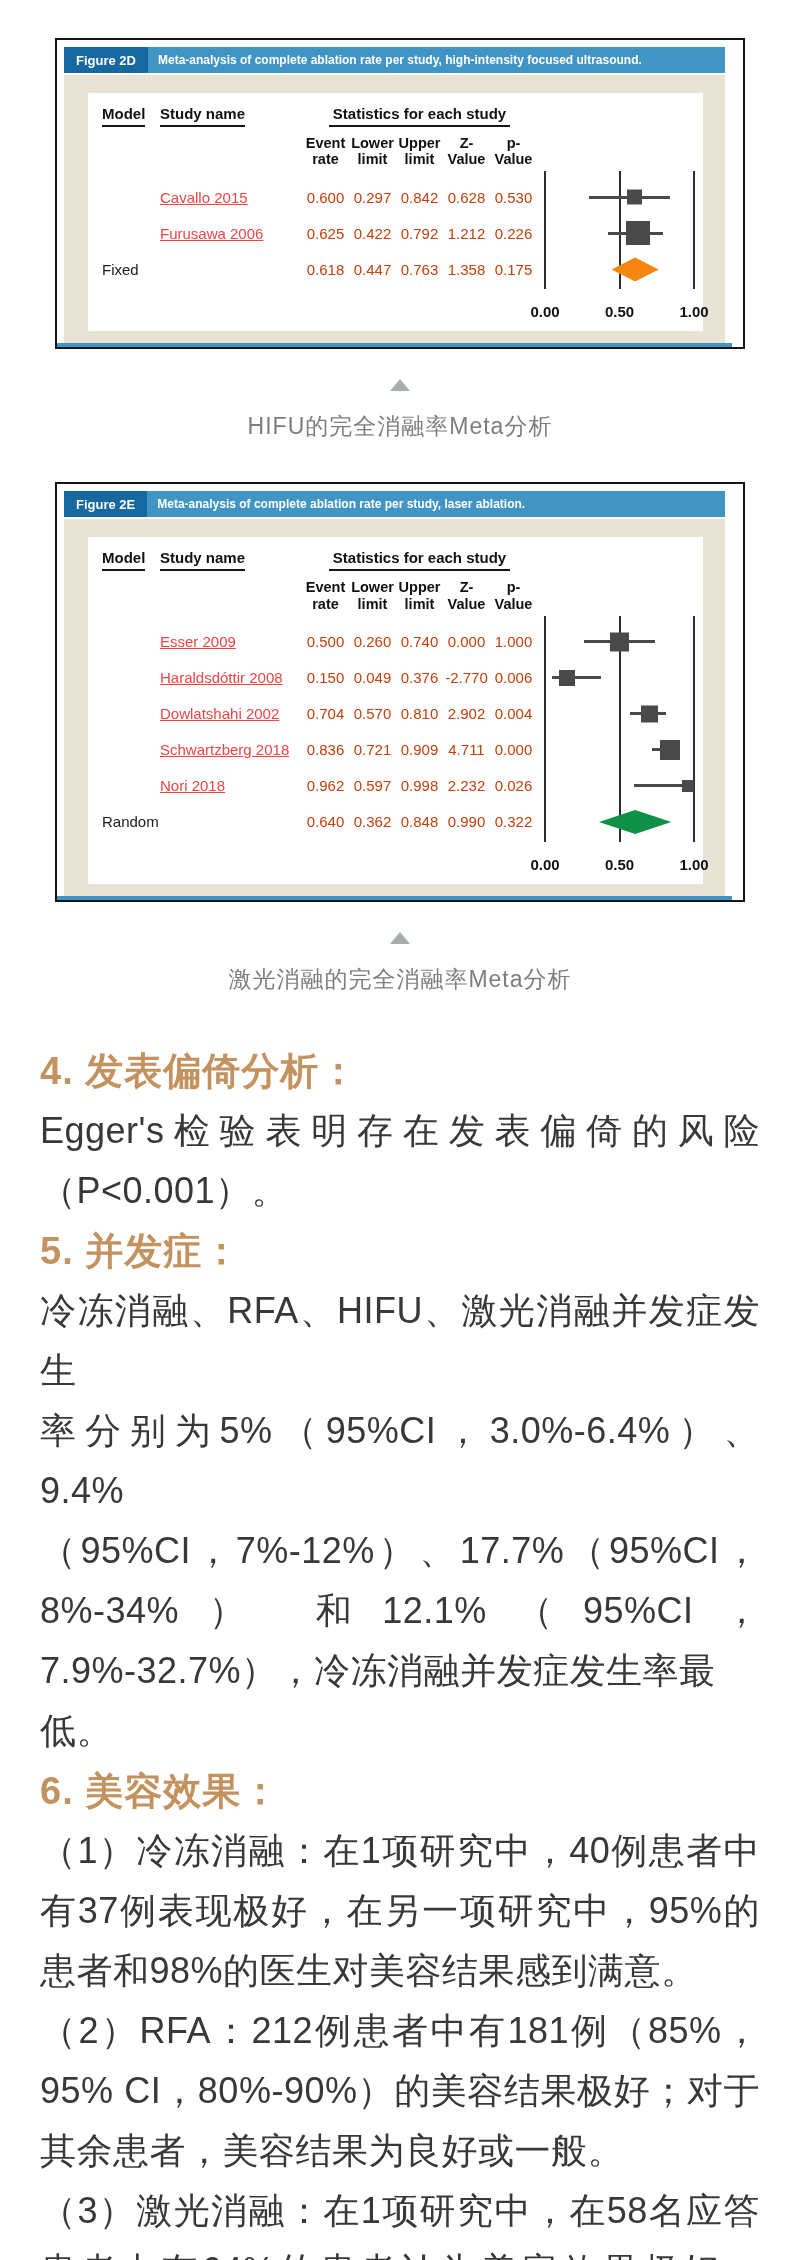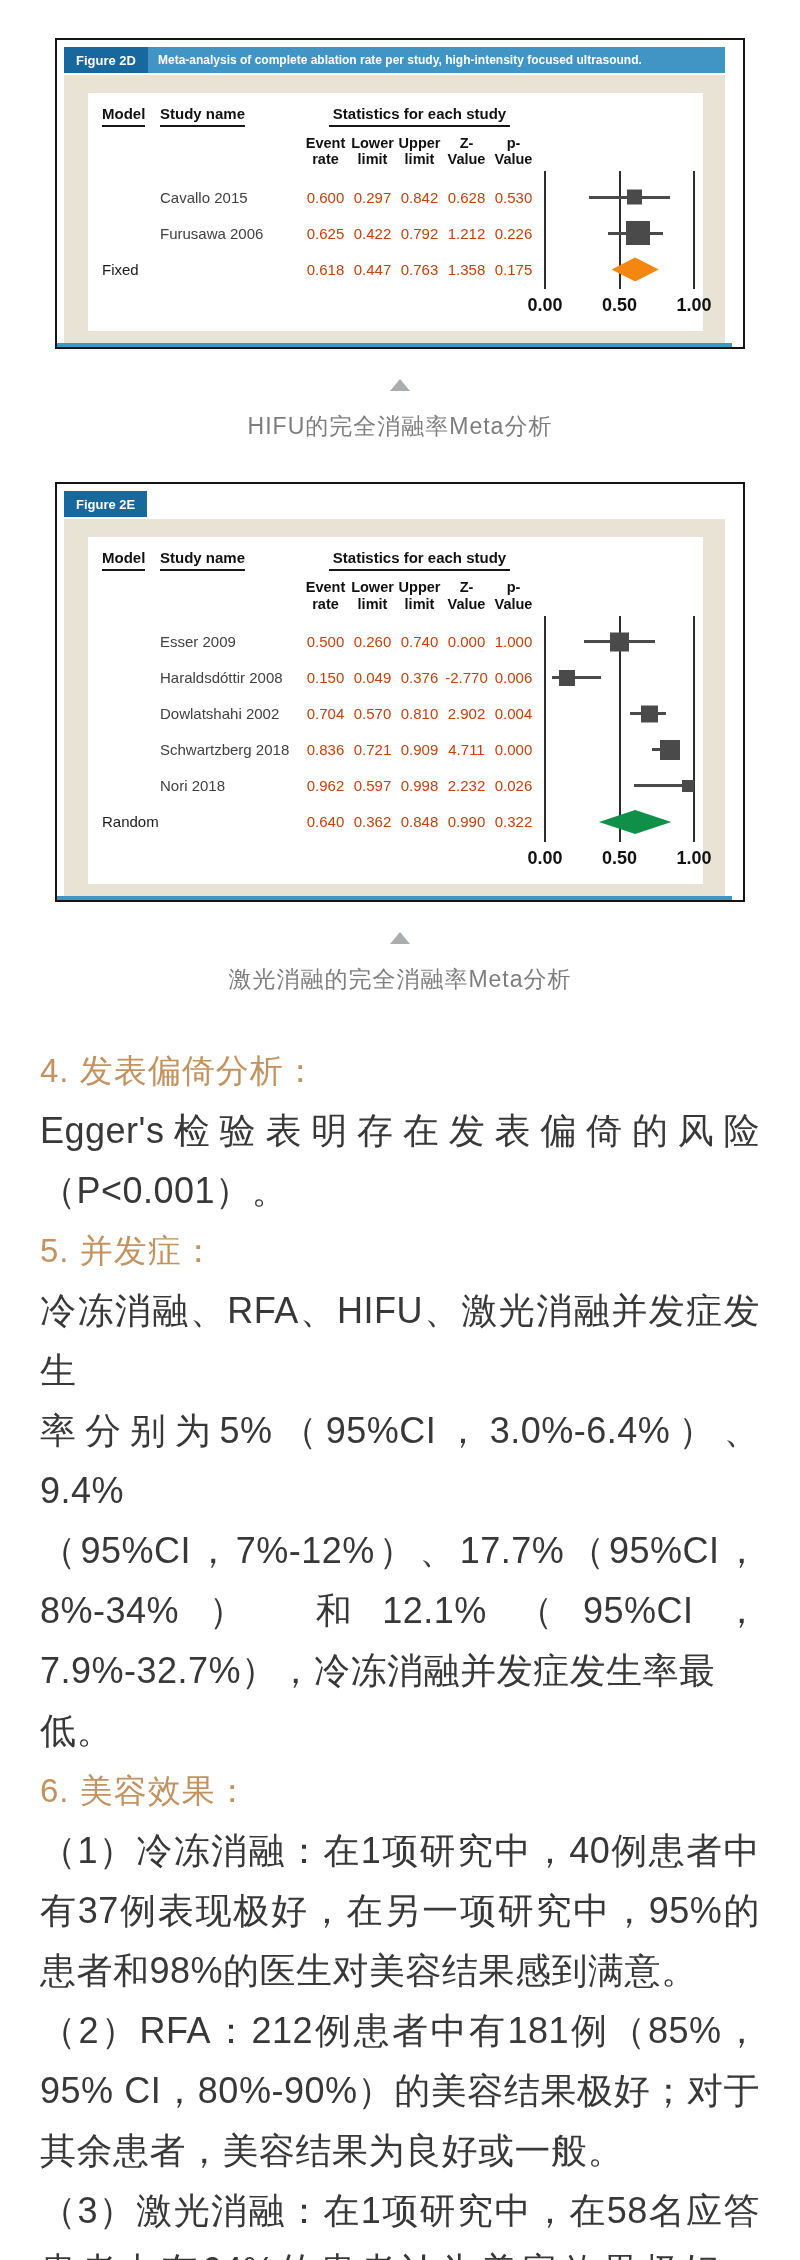--- a/index.html
+++ b/index.html
@@ -29,7 +29,7 @@
   .tbody{position:relative; padding:12px 0 4px 0;}
   .row{height:36px; align-items:center; position:relative; z-index:1;}
   .cmodel{font-size:15px; color:#1a1a1a; justify-self:start;}
-  .cstudy{font-size:15px; color:#404040; justify-self:start; margin-left:2px;}
+  .cstudy{font-size:15px; color:#ef4444; justify-self:start; margin-left:2px;text-decoration:underline;}
   .cval{font-size:15px; color:#c2410c; text-align:center;}
   .plotcell{position:relative; height:100%;}
   .axisoverlay{position:absolute; left:435px; top:4px; bottom:2px; width:165px; z-index:0;}

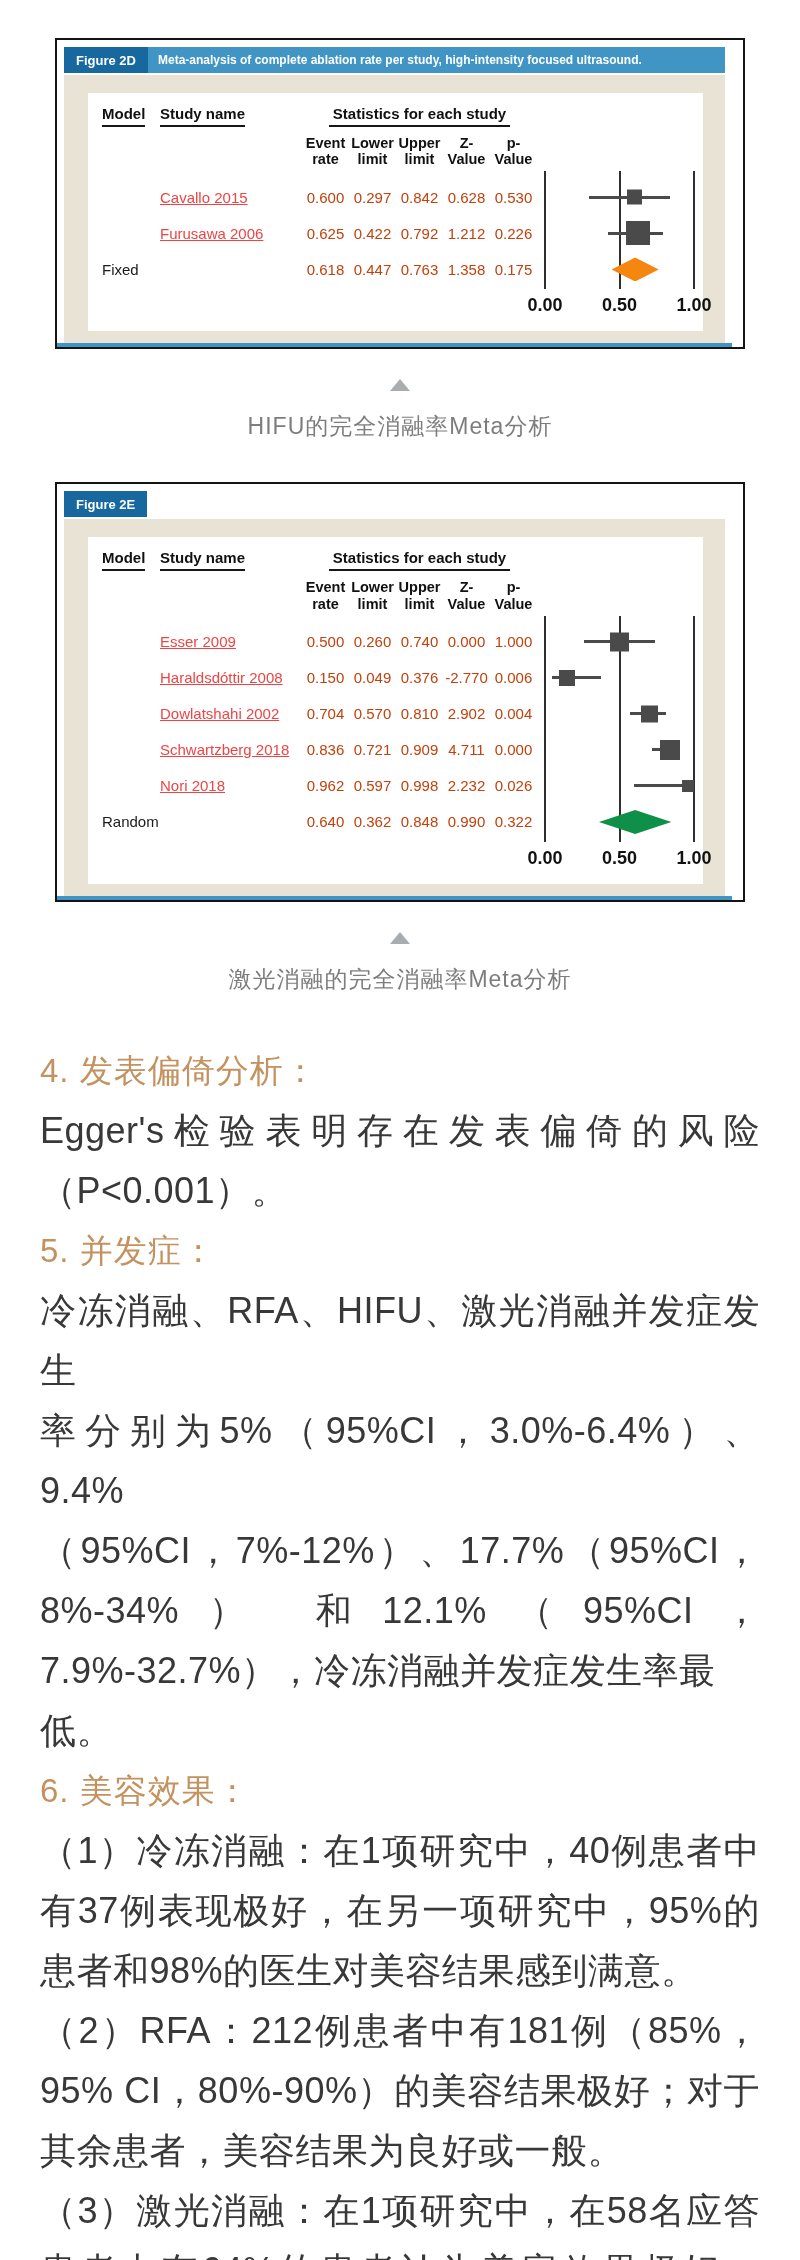--- a/index.html
+++ b/index.html
@@ -38,7 +38,7 @@
   .square{position:absolute; top:50%; transform:translateY(-50%); background:var(--marker);}
   .diamond{position:absolute; top:50%; transform:translateY(-50%); height:24px; clip-path:polygon(0 50%,50% 0,100% 50%,50% 100%);}
   .axisrow{position:relative; height:28px; margin-left:435px; margin-top:4px;}
-  .tick{position:absolute; top:0; transform:translateX(-50%); font-weight:700; font-size:18px; color:#111;}
+  .tick{position:absolute; top:8px; transform:translateX(-50%); font-weight:700; font-size:15px; color:#111;}
   .bluebar{height:4px; background:var(--blue); margin:0 -7px; }
 
   

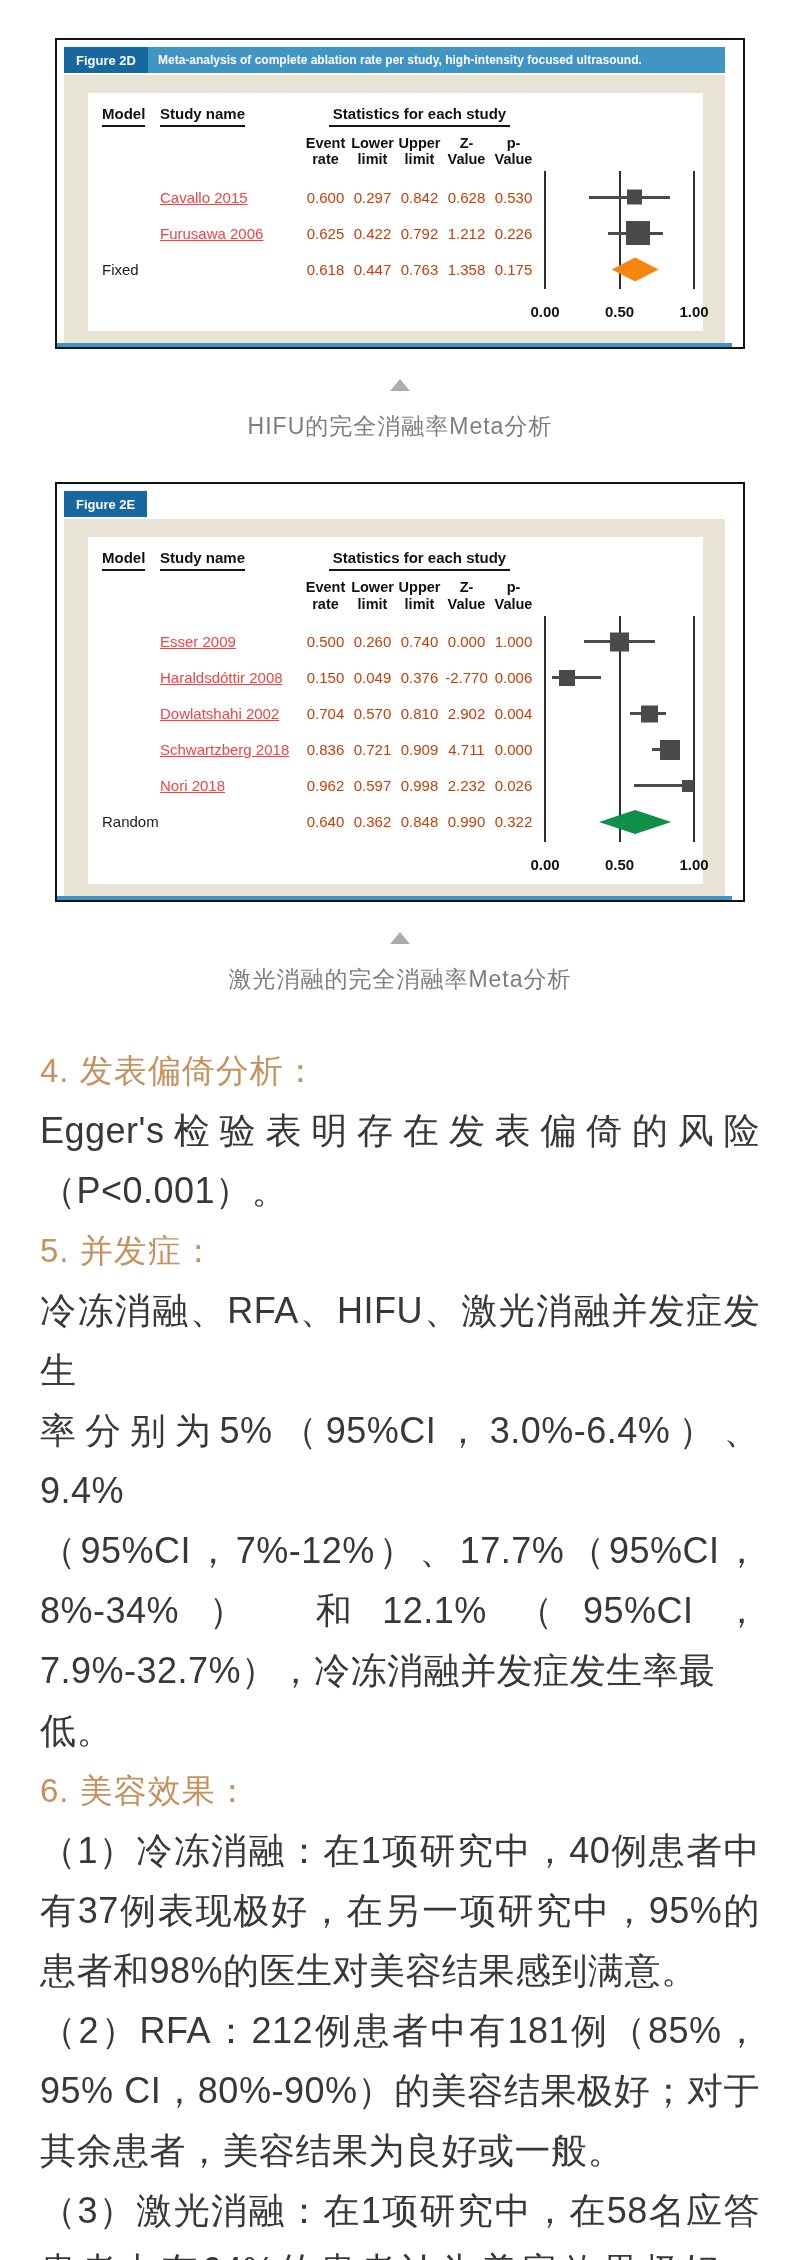--- a/index.html
+++ b/index.html
@@ -156,6 +156,7 @@
   <figure class="figbox">
     <div class="fighead">
       <span class="badge">Figure 2E</span>
+      <span class="figtitle">Meta-analysis of complete ablation rate per study, laser ablation.</span>
     </div>
     <div class="figbody">
       <div class="panel">

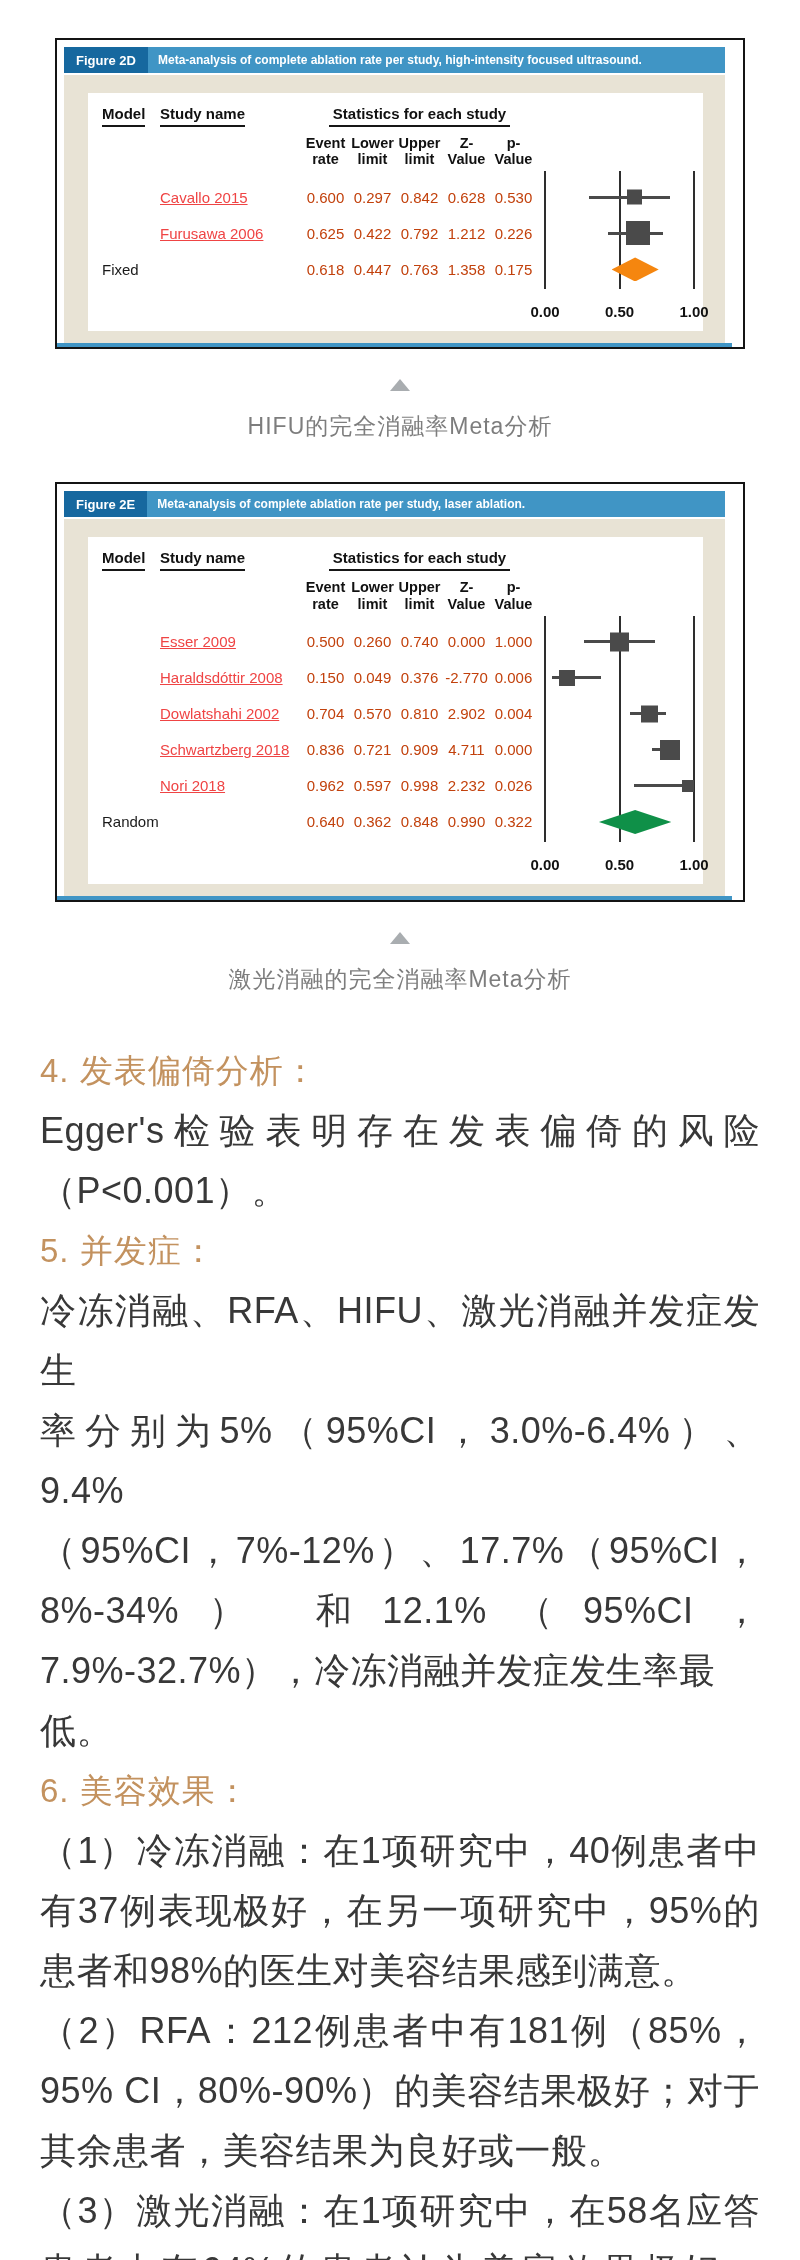--- a/index.html
+++ b/index.html
@@ -48,7 +48,7 @@
 
   
   .sections{margin:46px 40px 0 40px; padding-bottom:26px;}
-  .shead{font-size:33px; font-weight:400; color:var(--tan); line-height:60px; letter-spacing:1px;}
+  .shead{font-size:38px; font-weight:700; color:var(--tan); line-height:60px; letter-spacing:1px;}
   .line{font-size:36px; color:var(--body); line-height:60px; letter-spacing:0.5px;}
   .line.j{text-align:justify; text-align-last:justify;}
 </style>

